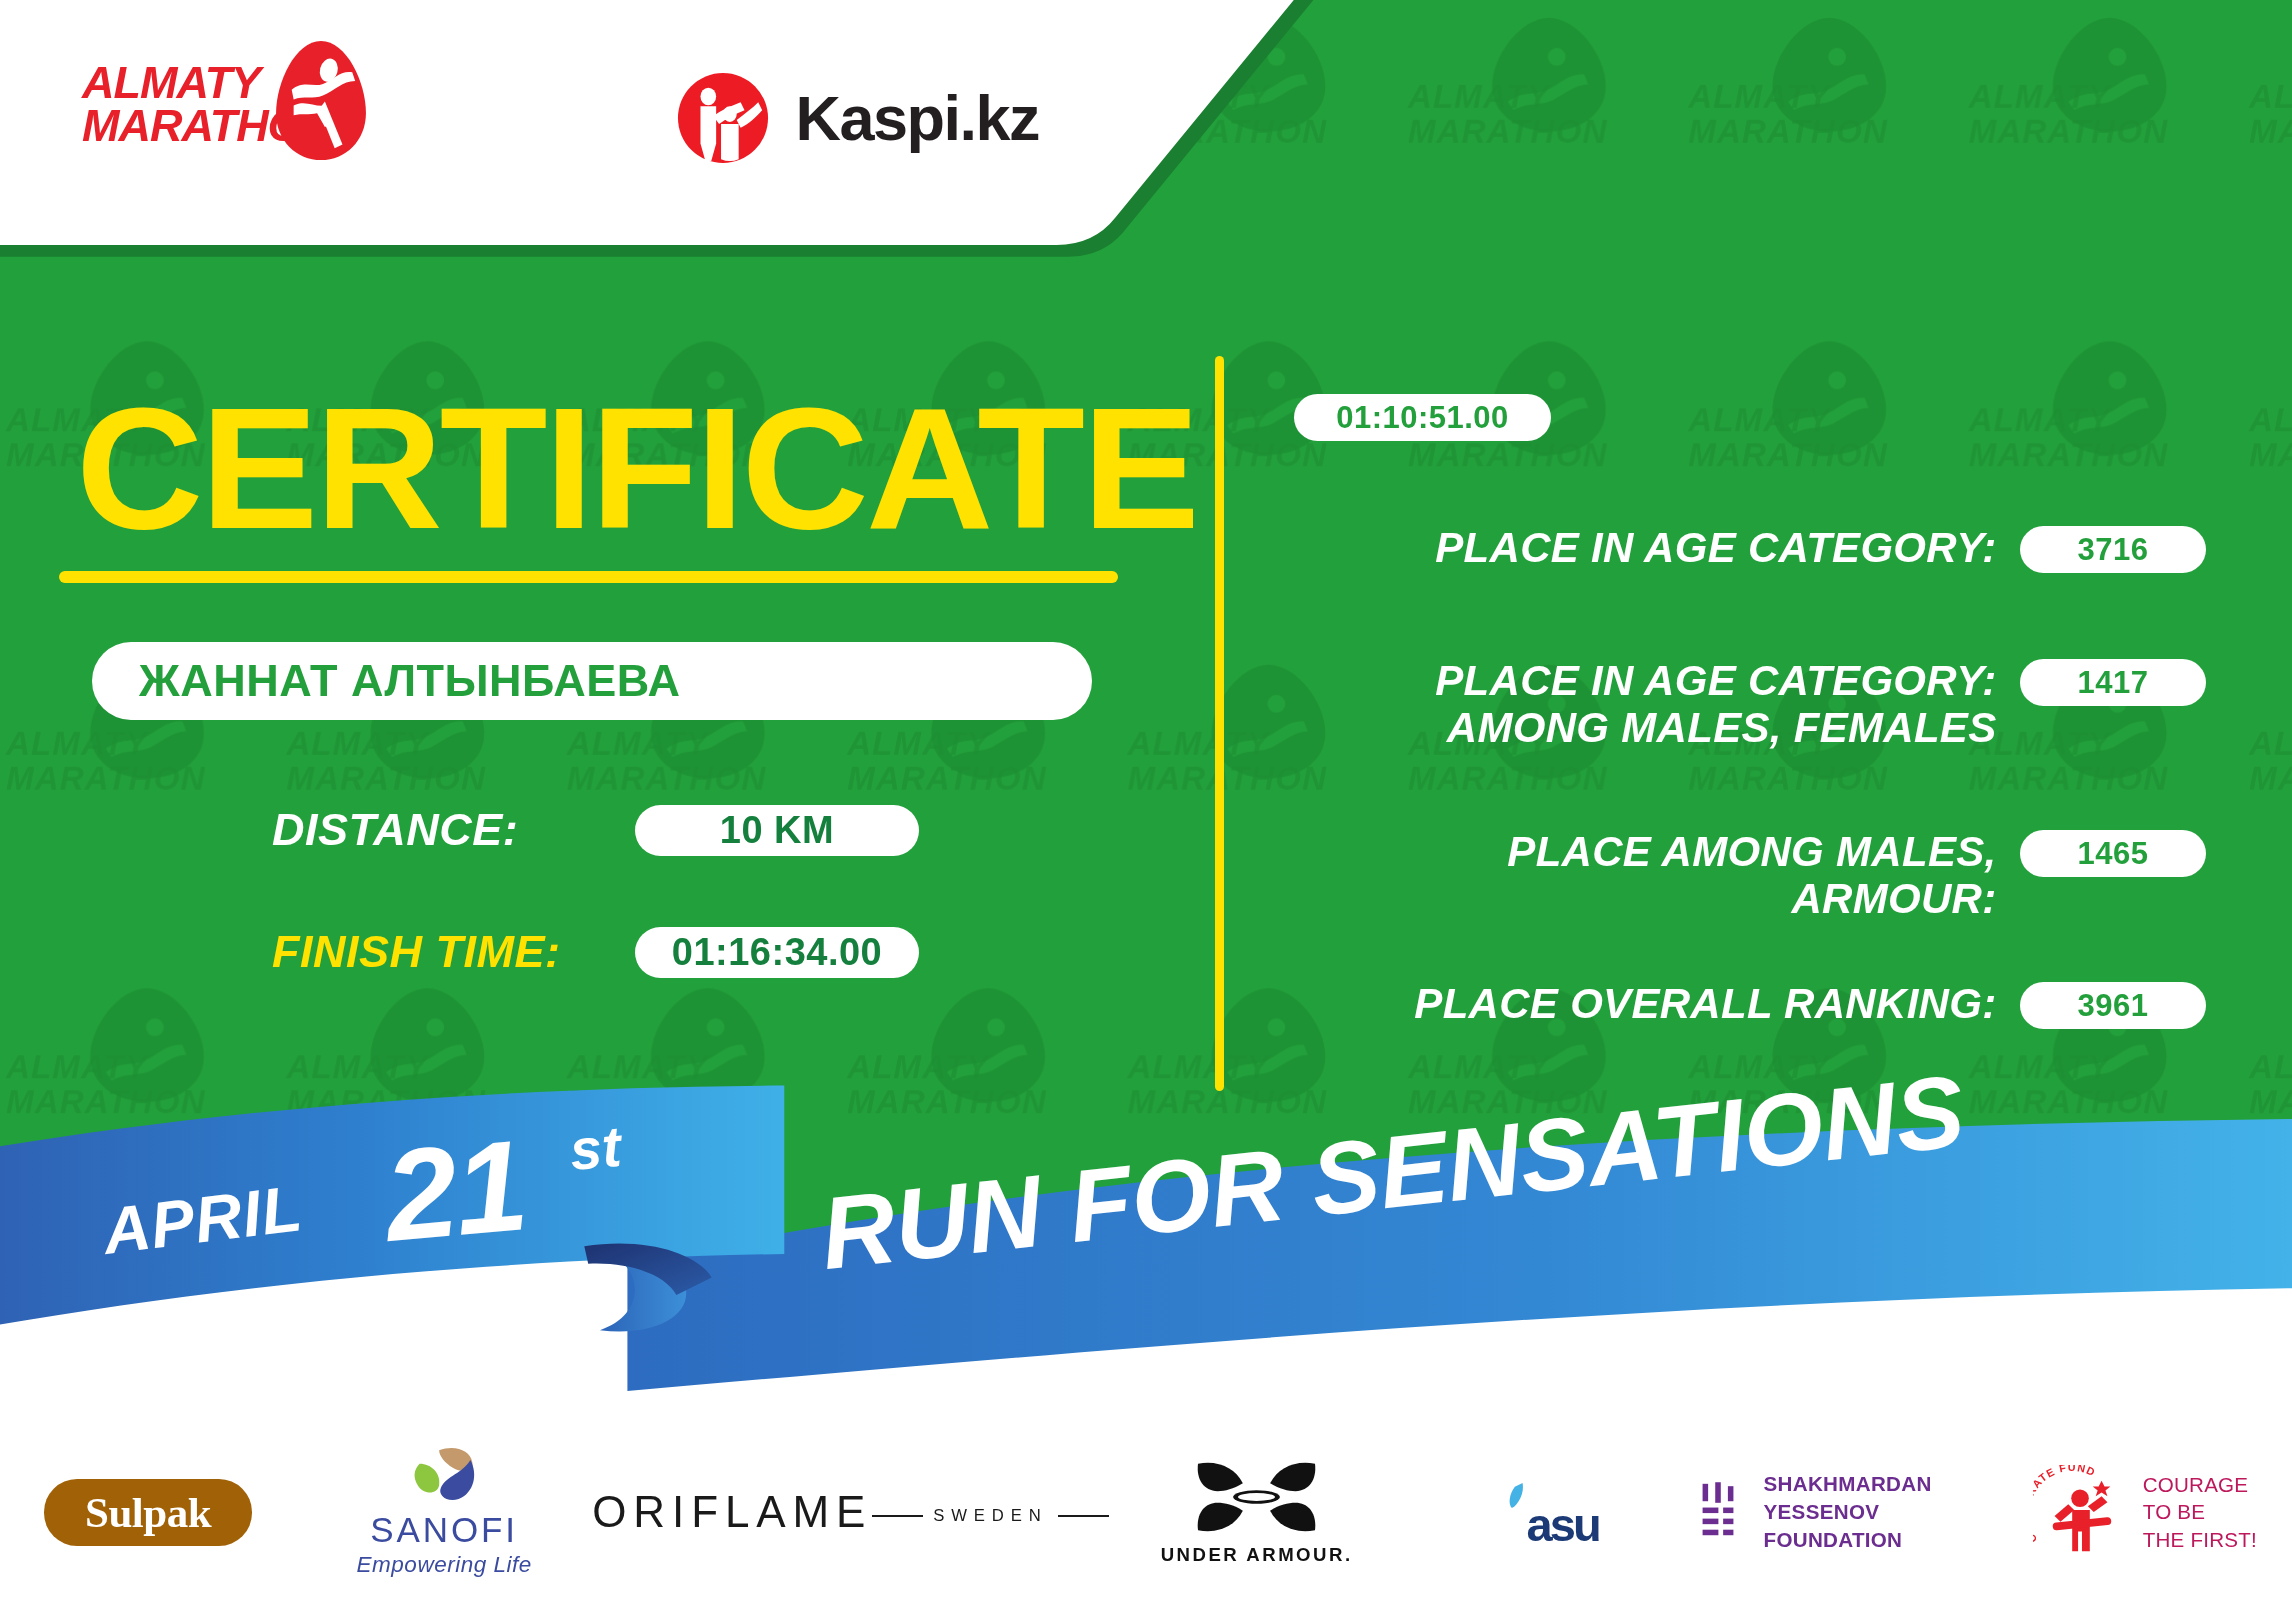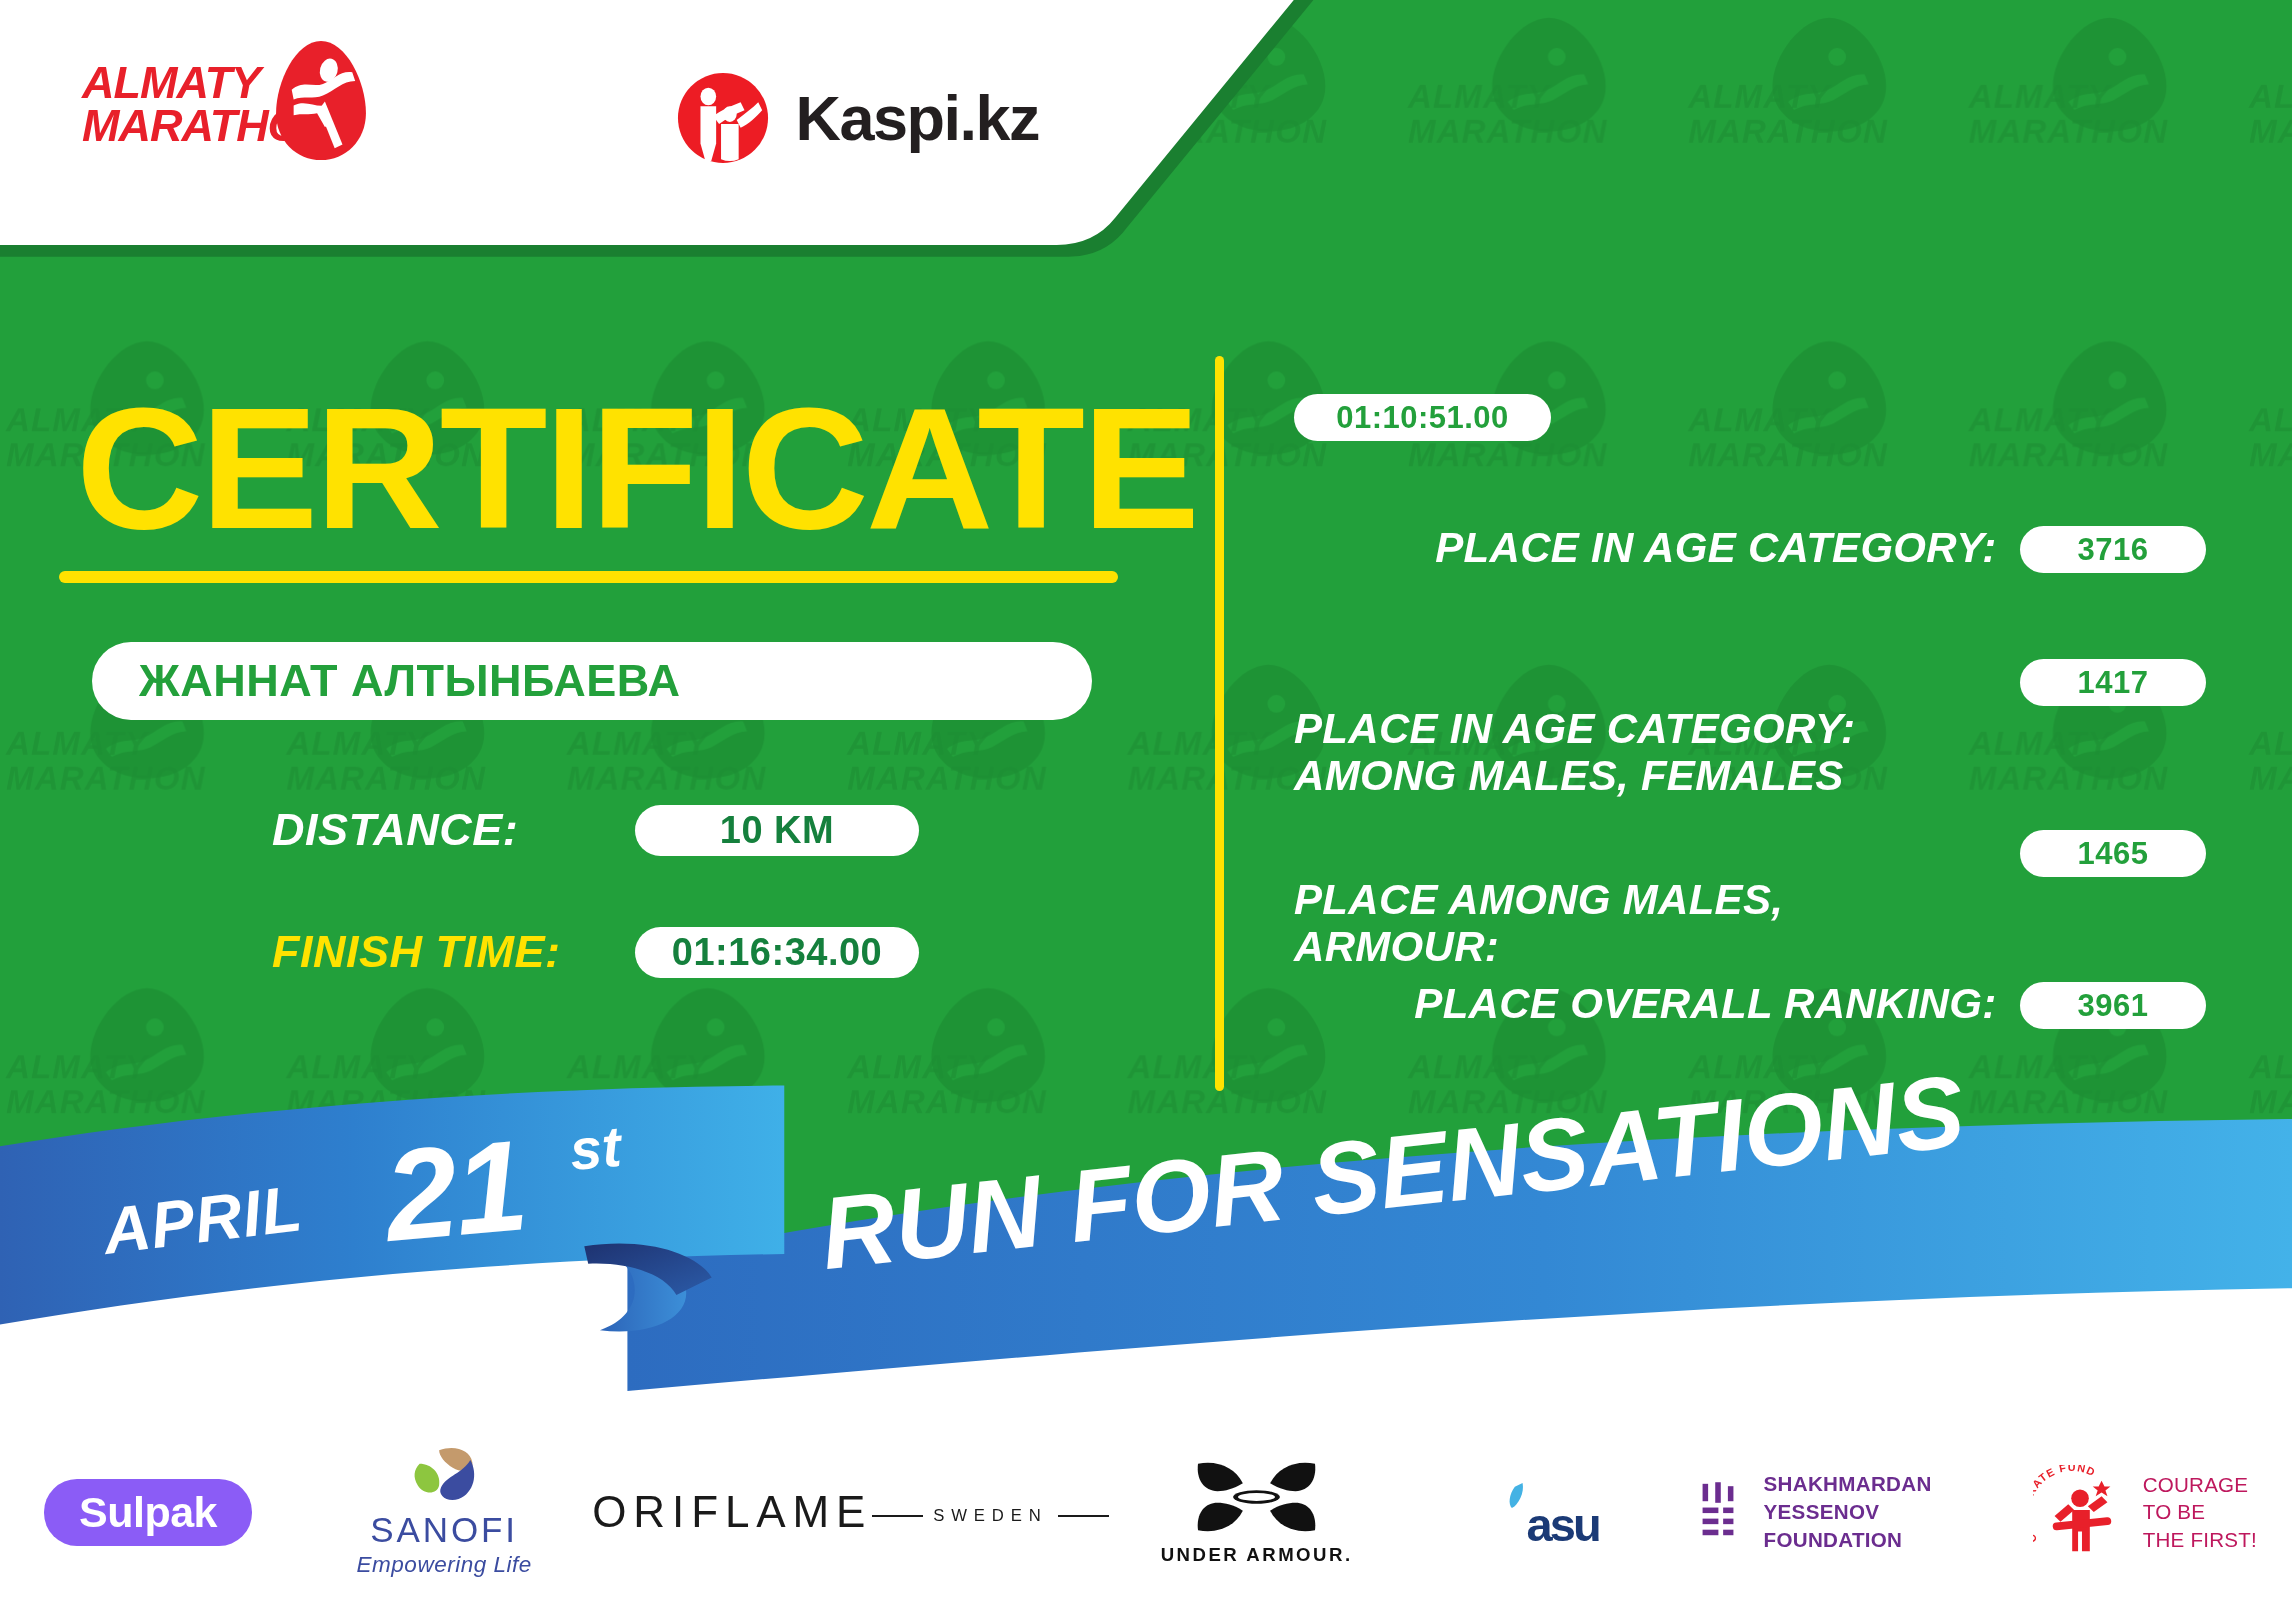--- a/index.html
+++ b/index.html
@@ -63,7 +63,7 @@
   #rrow-3{top:828px;}
   #rrow-4{top:980px;}
   #rrow-0 .rlbl{text-align:left;padding-left:9.8px;}
-  #rrow-2 .rlbl,#rrow-3 .rlbl{text-align:left;margin-top:48px;}
+  #rrow-2 .rlbl,#rrow-3 .rlbl{text-align:right;}
 
   
   .ribbon{position:absolute;left:0;top:1068px;width:2293px;height:323px;}

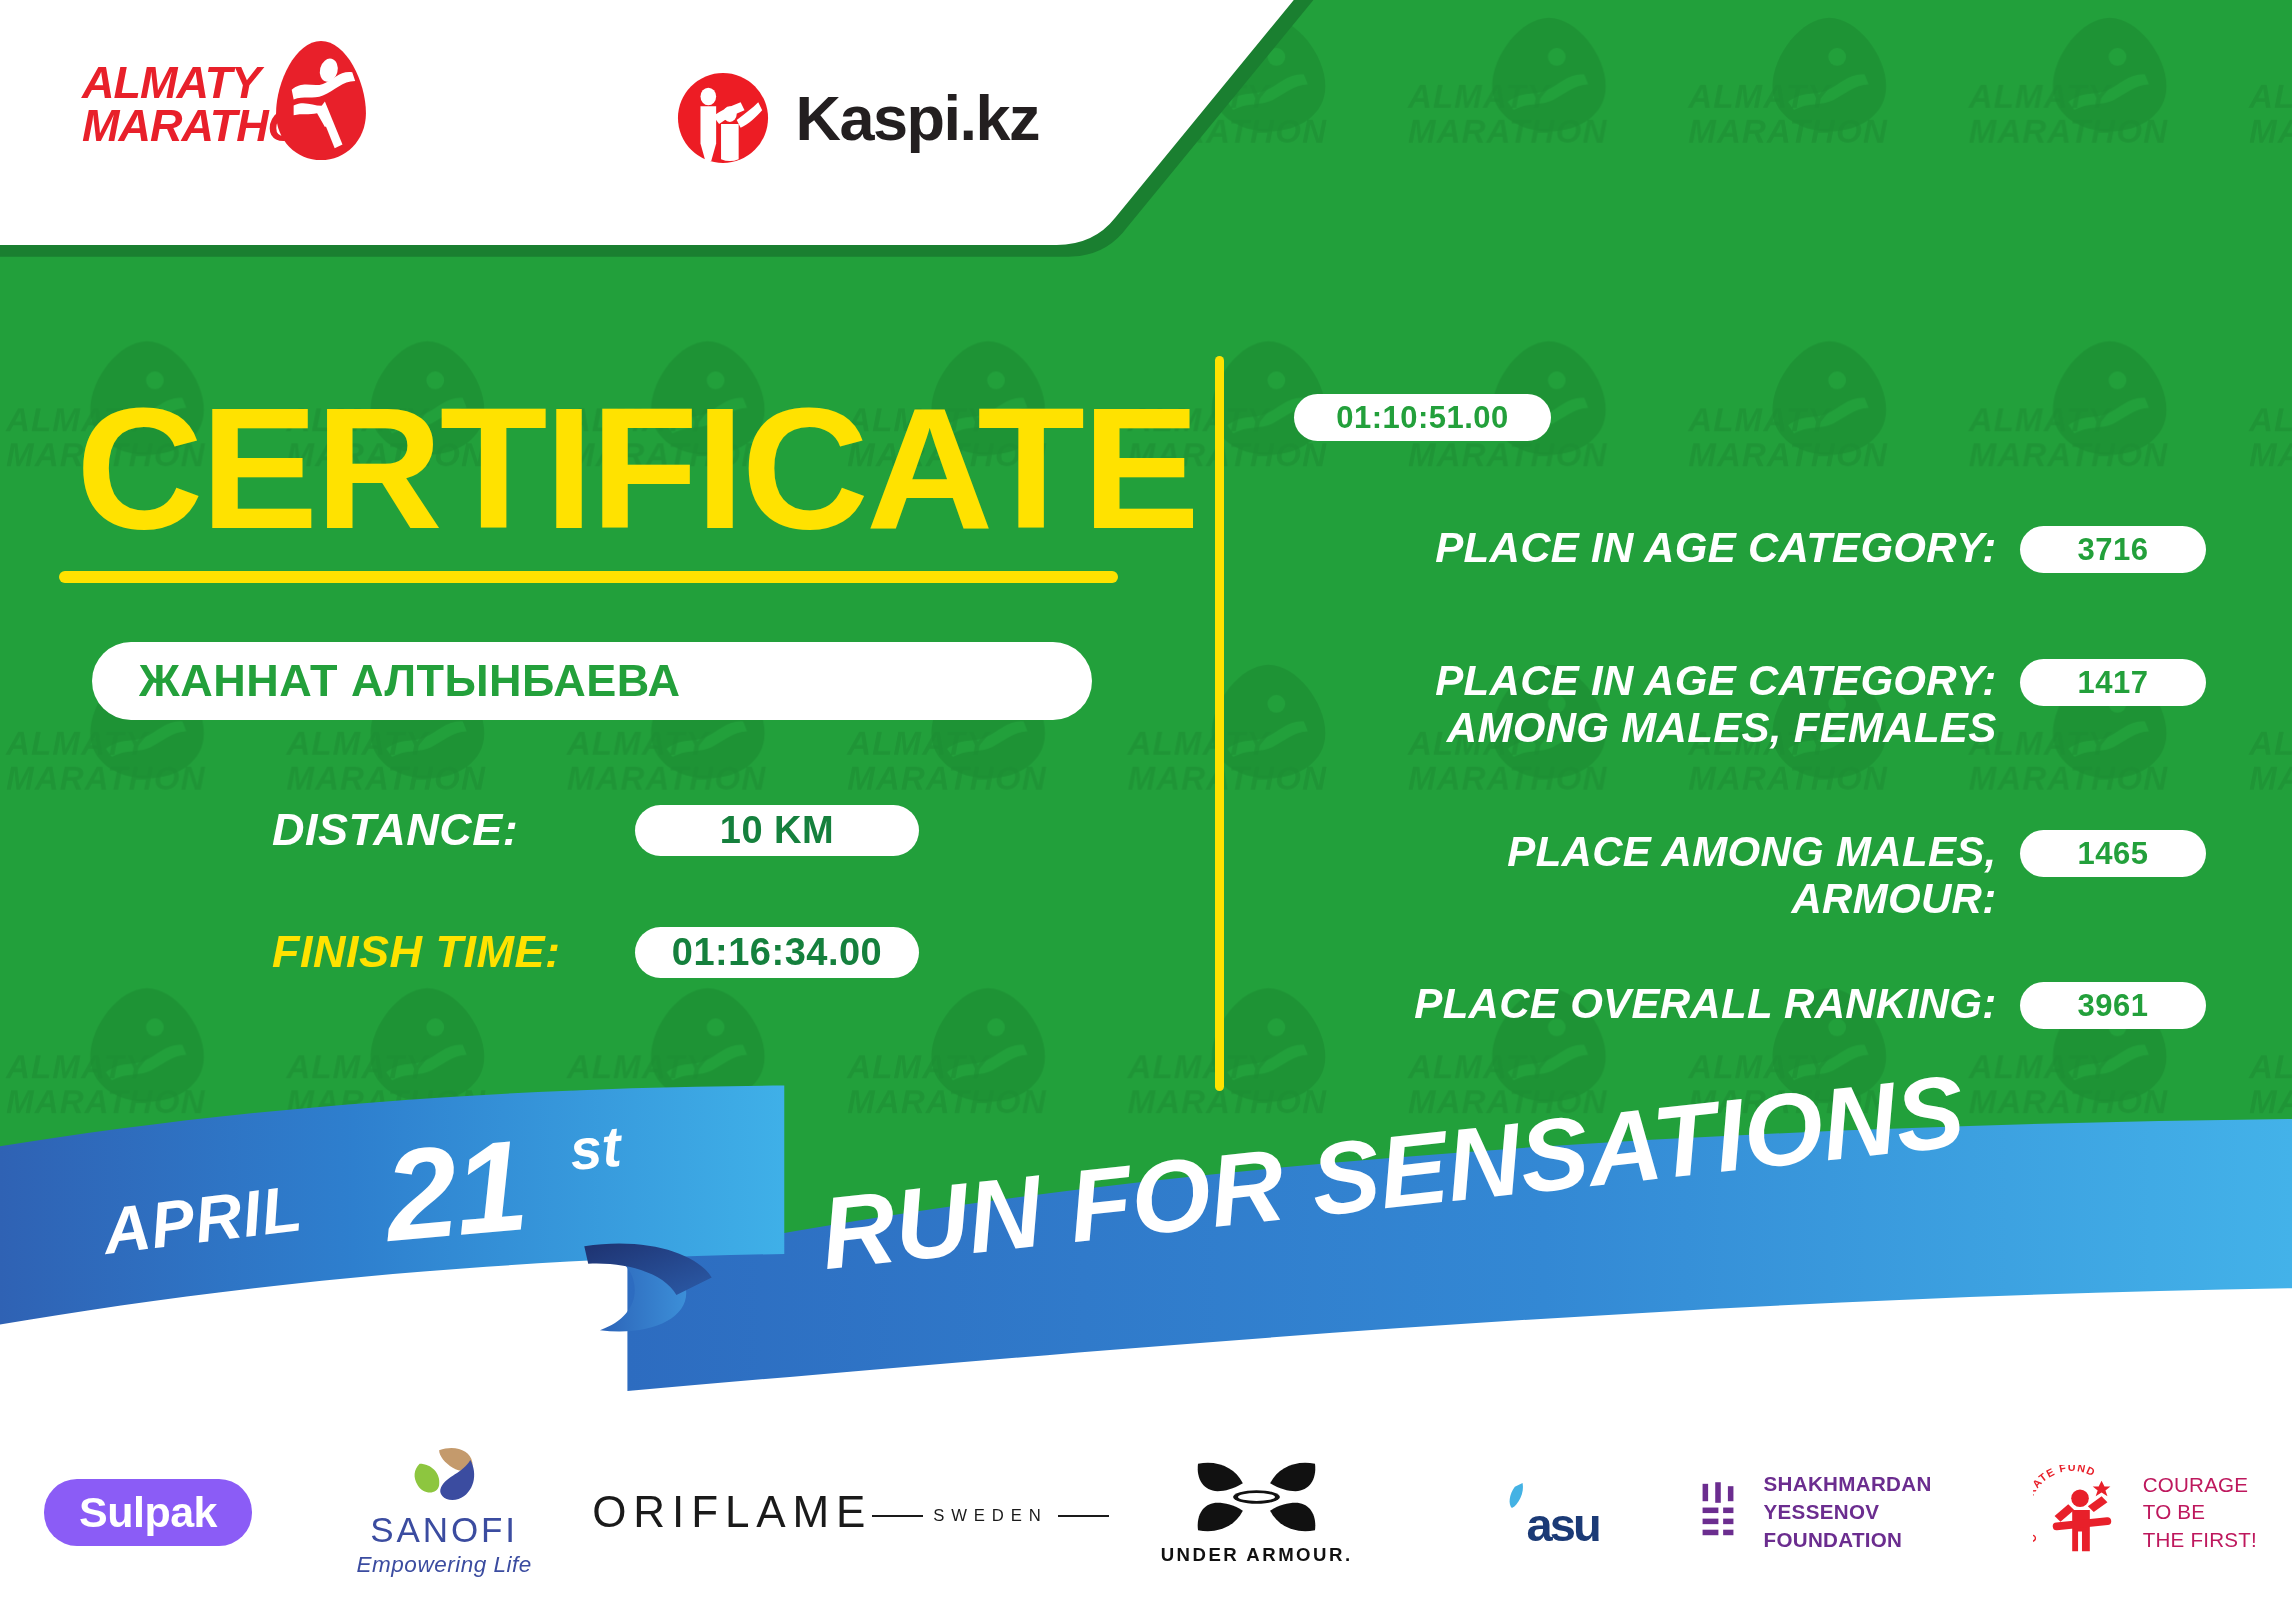--- a/index.html
+++ b/index.html
@@ -77,7 +77,7 @@
   .sponsors{position:absolute;left:0;top:1402px;width:2293px;height:220px;display:flex;align-items:center;}
   .sp{display:flex;align-items:center;justify-content:center;flex:1;height:167px;}
 
-  .sulpak{width:208px;height:67px;background:#8b5cf6;border-radius:33px;display:flex;align-items:center;justify-content:center;}
+  .sulpak{width:208px;height:67px;background:#a16207;border-radius:33px;display:flex;align-items:center;justify-content:center;font-family:Liberation Serif, serif;}
   .sulpak span{color:#fff;font-size:43px;font-weight:bold;letter-spacing:-0.5px;}
 
   .sanofi{display:flex;flex-direction:column;align-items:center;}

